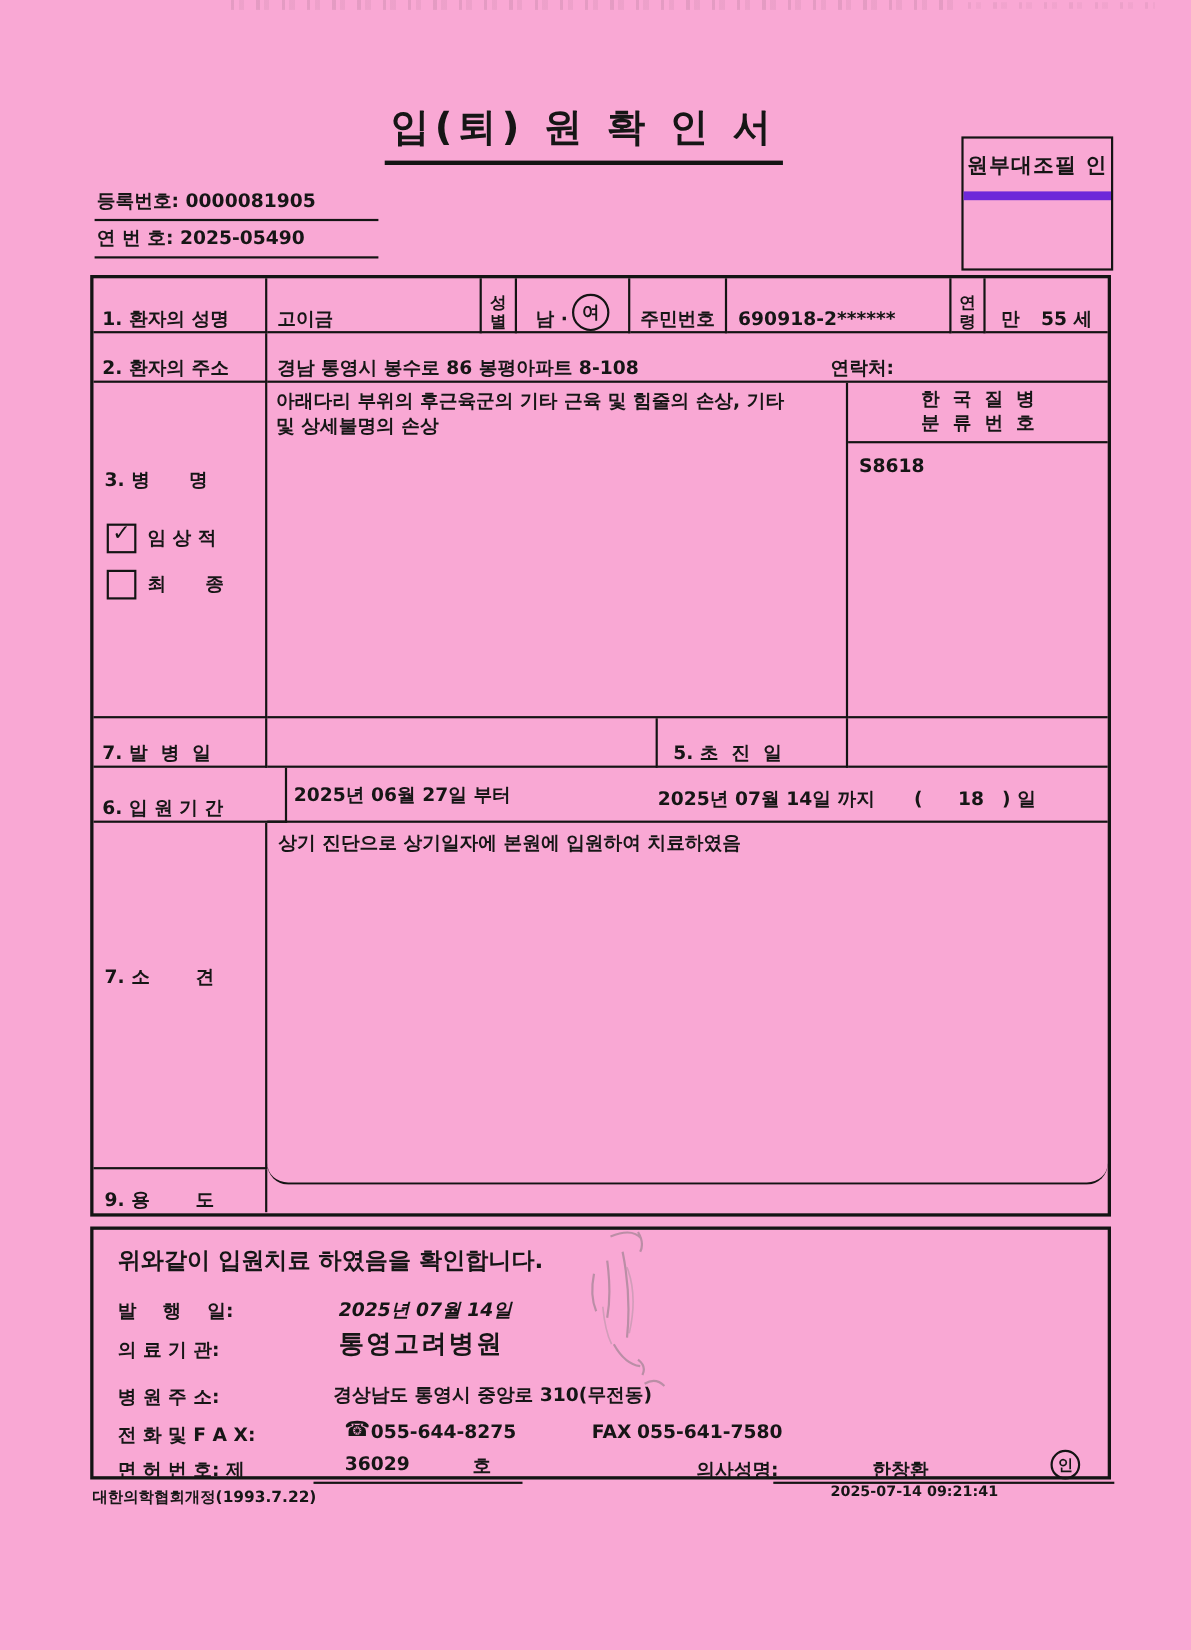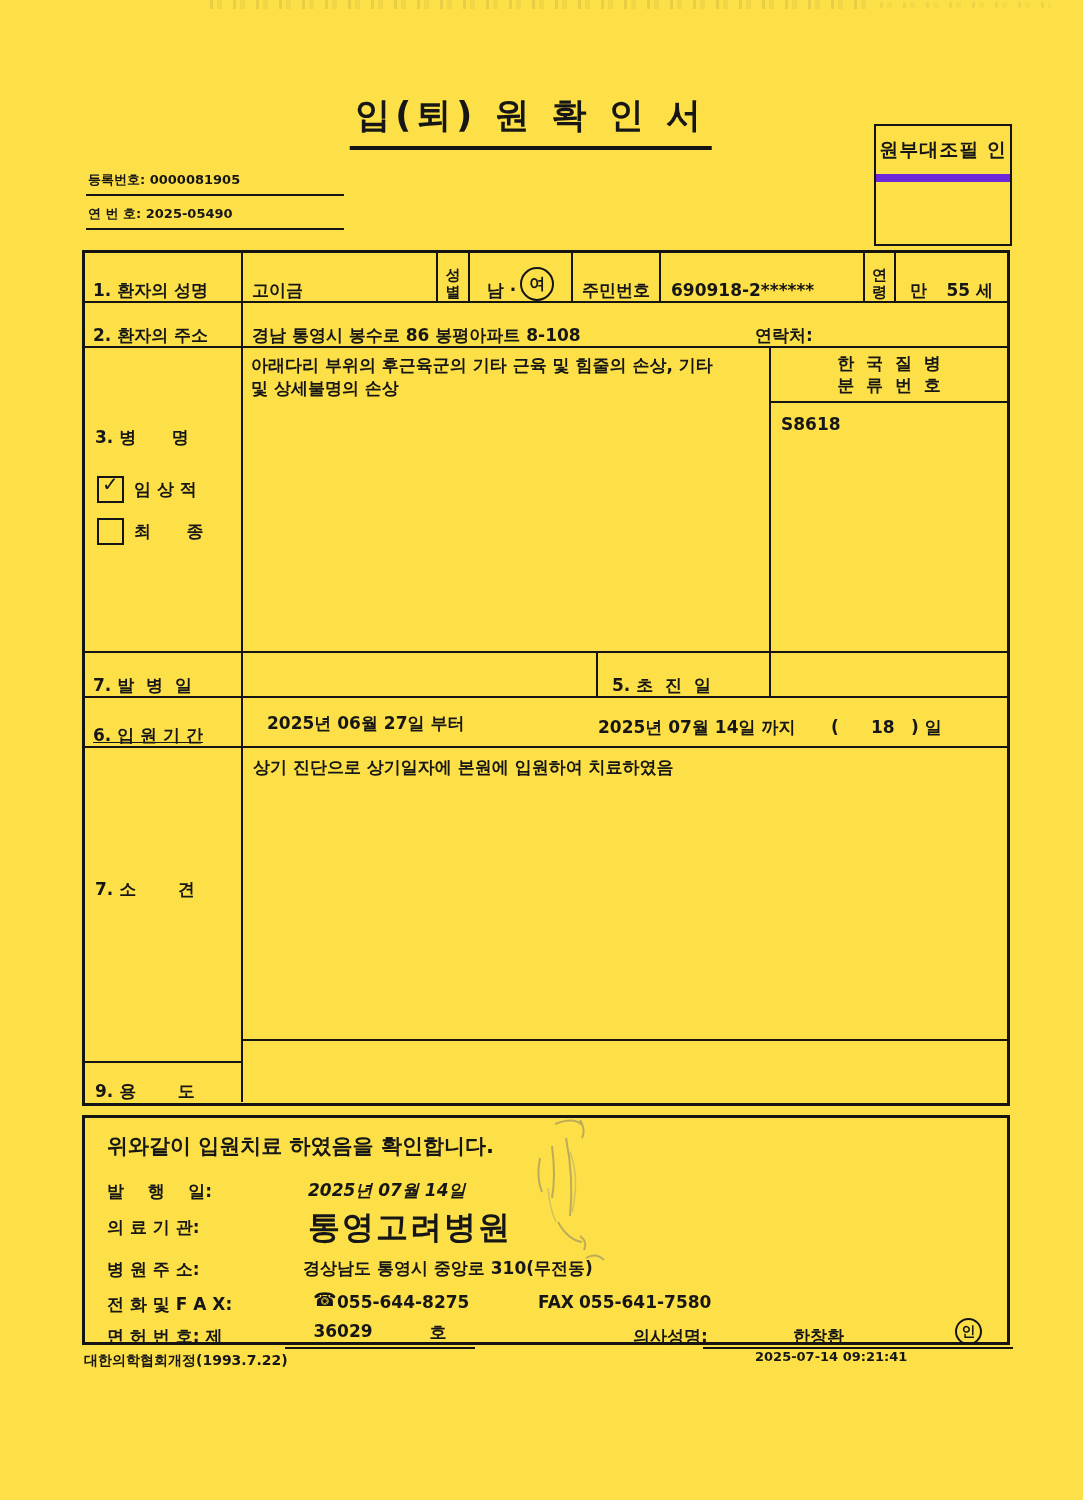--- a/index.html
+++ b/index.html
@@ -3,7 +3,7 @@
 <meta charset="utf-8">
 <style>
   html,body{margin:0;padding:0;background:#e8e8e6;}
-  .page{position:relative;width:1083px;height:1500px;margin:0 auto;background:#fde047;
+  .page{position:relative;width:1083px;height:1500px;margin:0 auto;background:#f9a8d4;
         font-family:"DejaVu Sans","Liberation Sans",sans-serif;color:#161616;overflow:hidden;}
   .abs{position:absolute;box-sizing:border-box;}
   .pre{white-space:pre;}

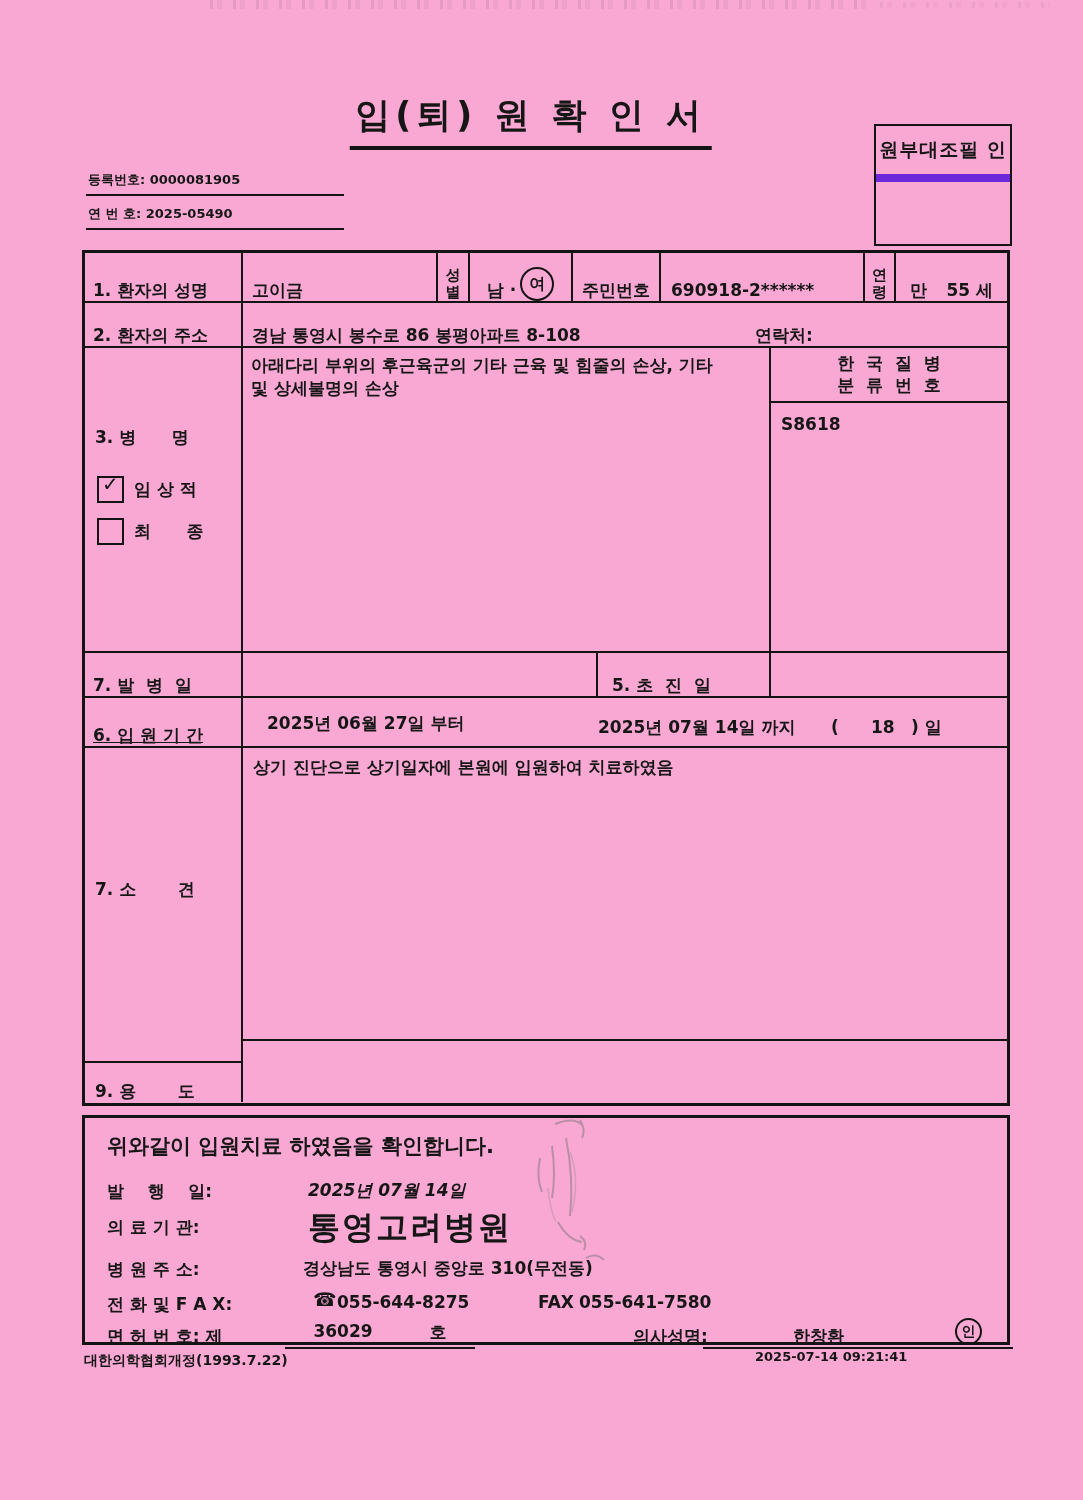--- a/index.html
+++ b/index.html
@@ -13,7 +13,7 @@
   .stampbox{border:2px solid #141414;}
   .stampbox .lbl{border-bottom:8px solid #6d28d9;text-align:center;font-size:19px;font-weight:700;
                  padding:11px 2px;letter-spacing:1px;}
-  .regline{font-size:13px;font-weight:700;border-bottom:2px solid #141414;padding:3px 6px 5px 2px;}
+  .regline{font-size:17px;font-weight:700;border-bottom:2px solid #141414;padding:3px 6px 5px 2px;}
   .table{border:3px solid #141414;}
   .cell{position:absolute;box-sizing:border-box;font-size:17px;font-weight:600;line-height:1.3;}
   .br{border-right:2px solid #141414;}

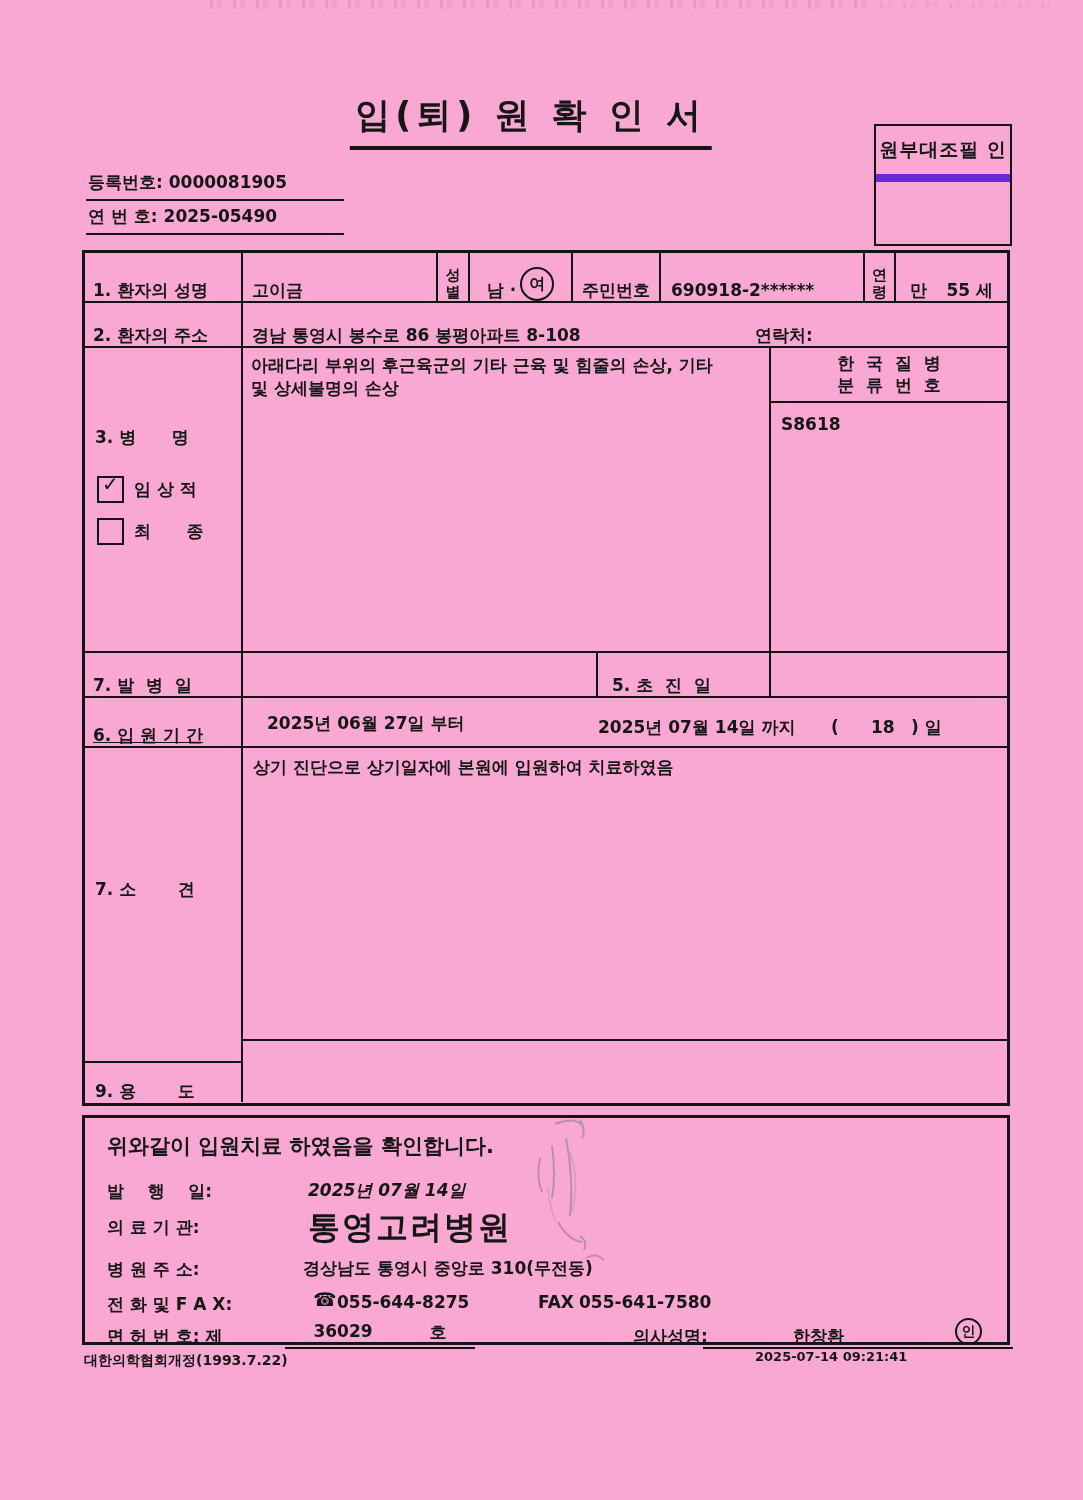--- a/index.html
+++ b/index.html
@@ -113,7 +113,7 @@
       </div>
     <div class="cell bb vcent" style="left:686px;top:400px;width:236px;height:45px;padding-left:8px;"></div>
 
-    <div class="cell br bb vcent" style="left:0;top:445px;width:158px;height:50px;padding-left:8px;text-decoration:underline;">
+    <div class="cell br bb vcent" style="left:0;top:445px;width:176px;height:50px;padding-left:8px;">
         <span class="pre">6. 입 원 기 간</span>
       </div>
     <div class="cell bb" style="left:158px;top:445px;width:764px;height:50px;">

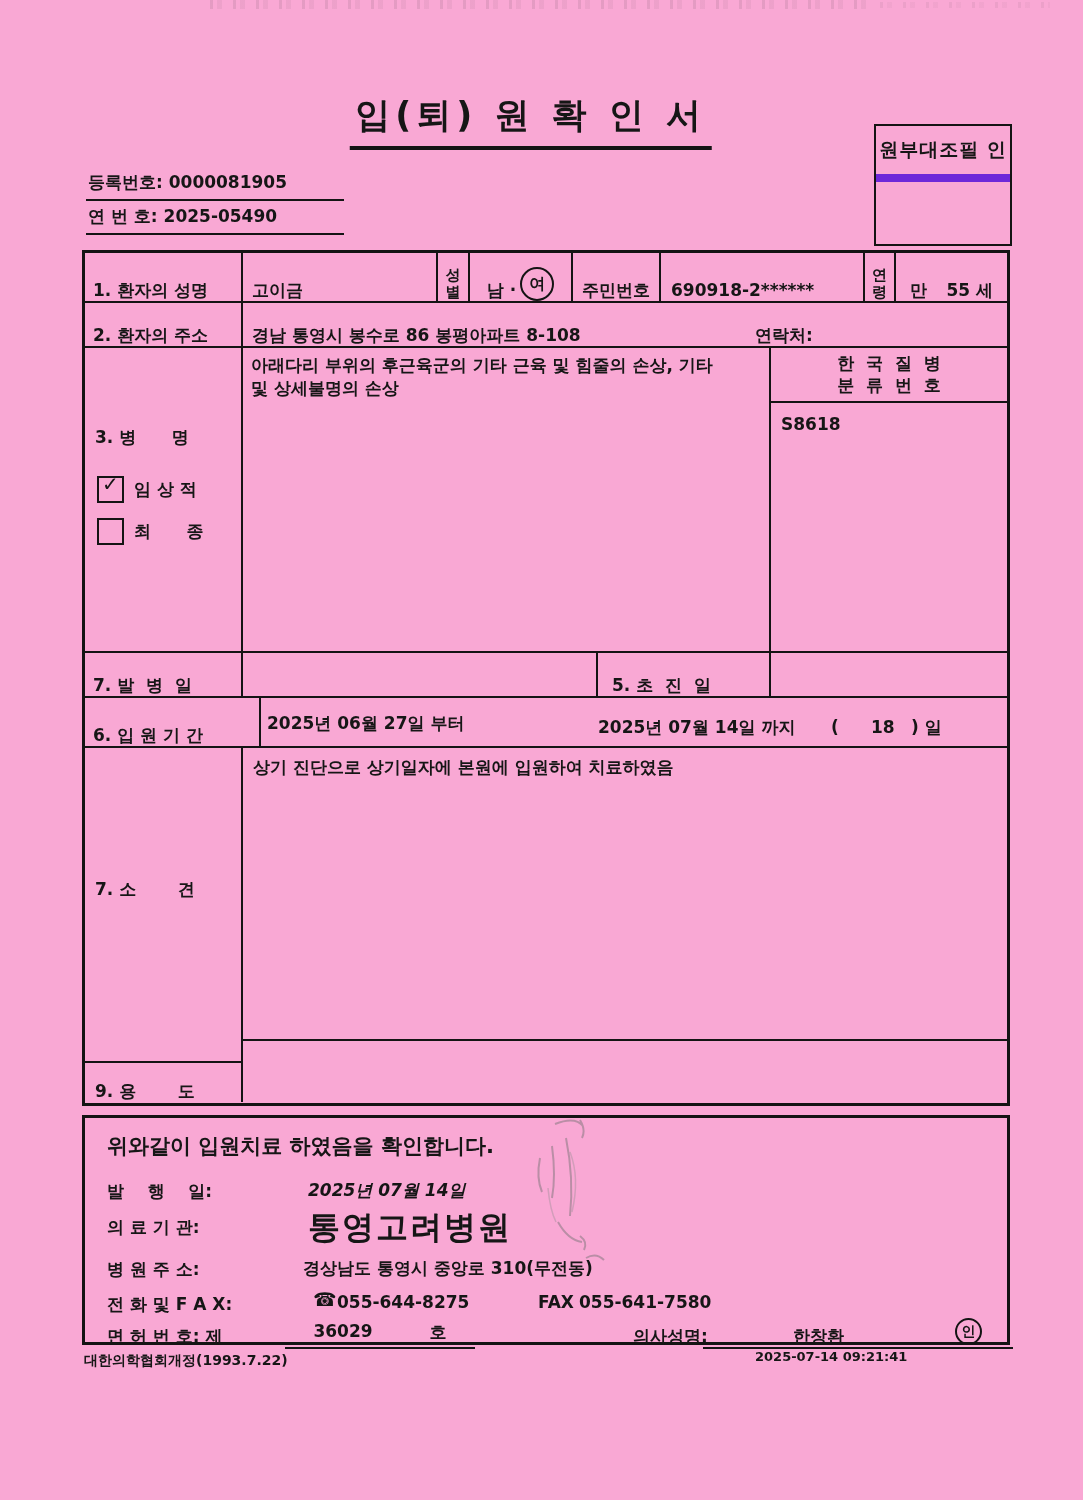--- a/index.html
+++ b/index.html
@@ -127,7 +127,7 @@
     <div class="cell br bb" style="left:0;top:495px;width:158px;height:315px;">
       <span class="abs pre" style="left:10px;top:130px;">7. 소       견</span>
     </div>
-    <div class="cell bb" style="left:158px;top:495px;width:764px;height:293px;padding:8px 10px;">상기 진단으로 상기일자에 본원에 입원하여 치료하였음</div>
+    <div class="cell bb" style="left:158px;top:495px;width:764px;height:329px;padding:8px 10px;border-radius:19px;">상기 진단으로 상기일자에 본원에 입원하여 치료하였음</div>
 
     <div class="cell br vcent" style="left:0;top:810px;width:158px;height:39px;padding-left:10px;">
         <span class="pre">9. 용       도</span>

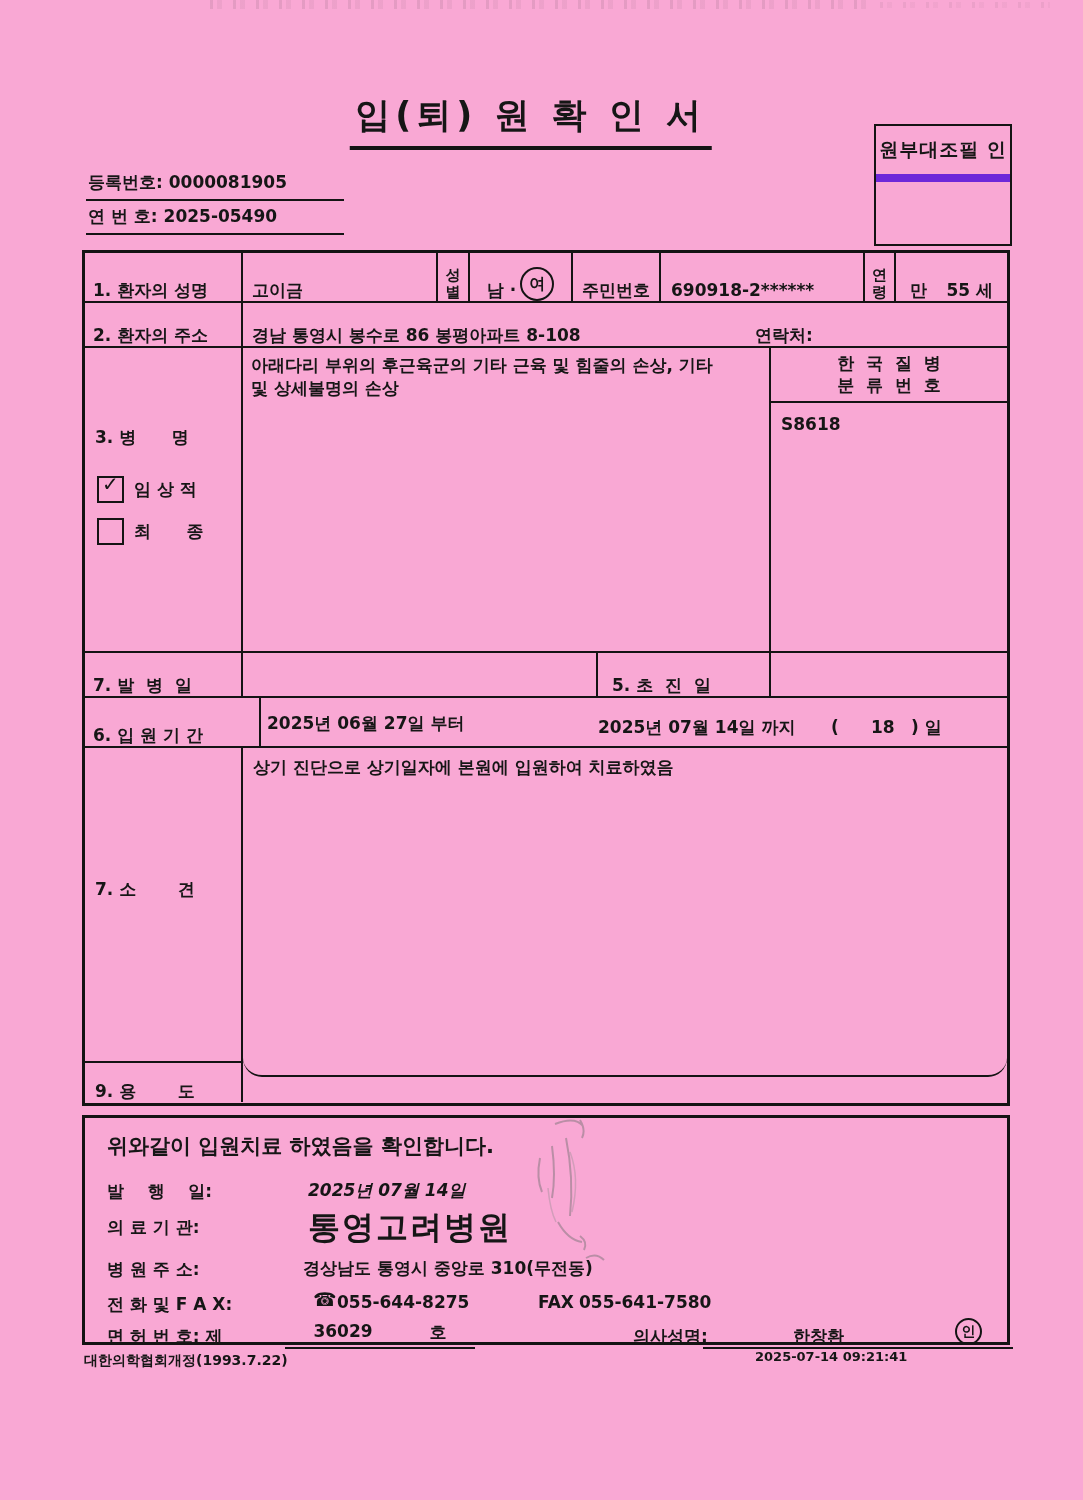--- a/index.html
+++ b/index.html
@@ -142,7 +142,7 @@
     <div class="abs bline" style="left:223px;top:61px;font-style:italic;">2025년 07월 14일</div>
 
     <div class="abs bline pre" style="left:22px;top:98px;">의 료 기 관:</div>
-    <div class="abs bline" style="left:223px;top:88px;font-size:32px;letter-spacing:2px;">통영고려병원</div>
+    <div class="abs bline" style="left:223px;top:88px;font-size:23px;letter-spacing:2px;">통영고려병원</div>
 
     <div class="abs bline pre" style="left:22px;top:140px;">병 원 주 소:</div>
     <div class="abs bline" style="left:218px;top:139px;">경상남도 통영시 중앙로 310(무전동)</div>

